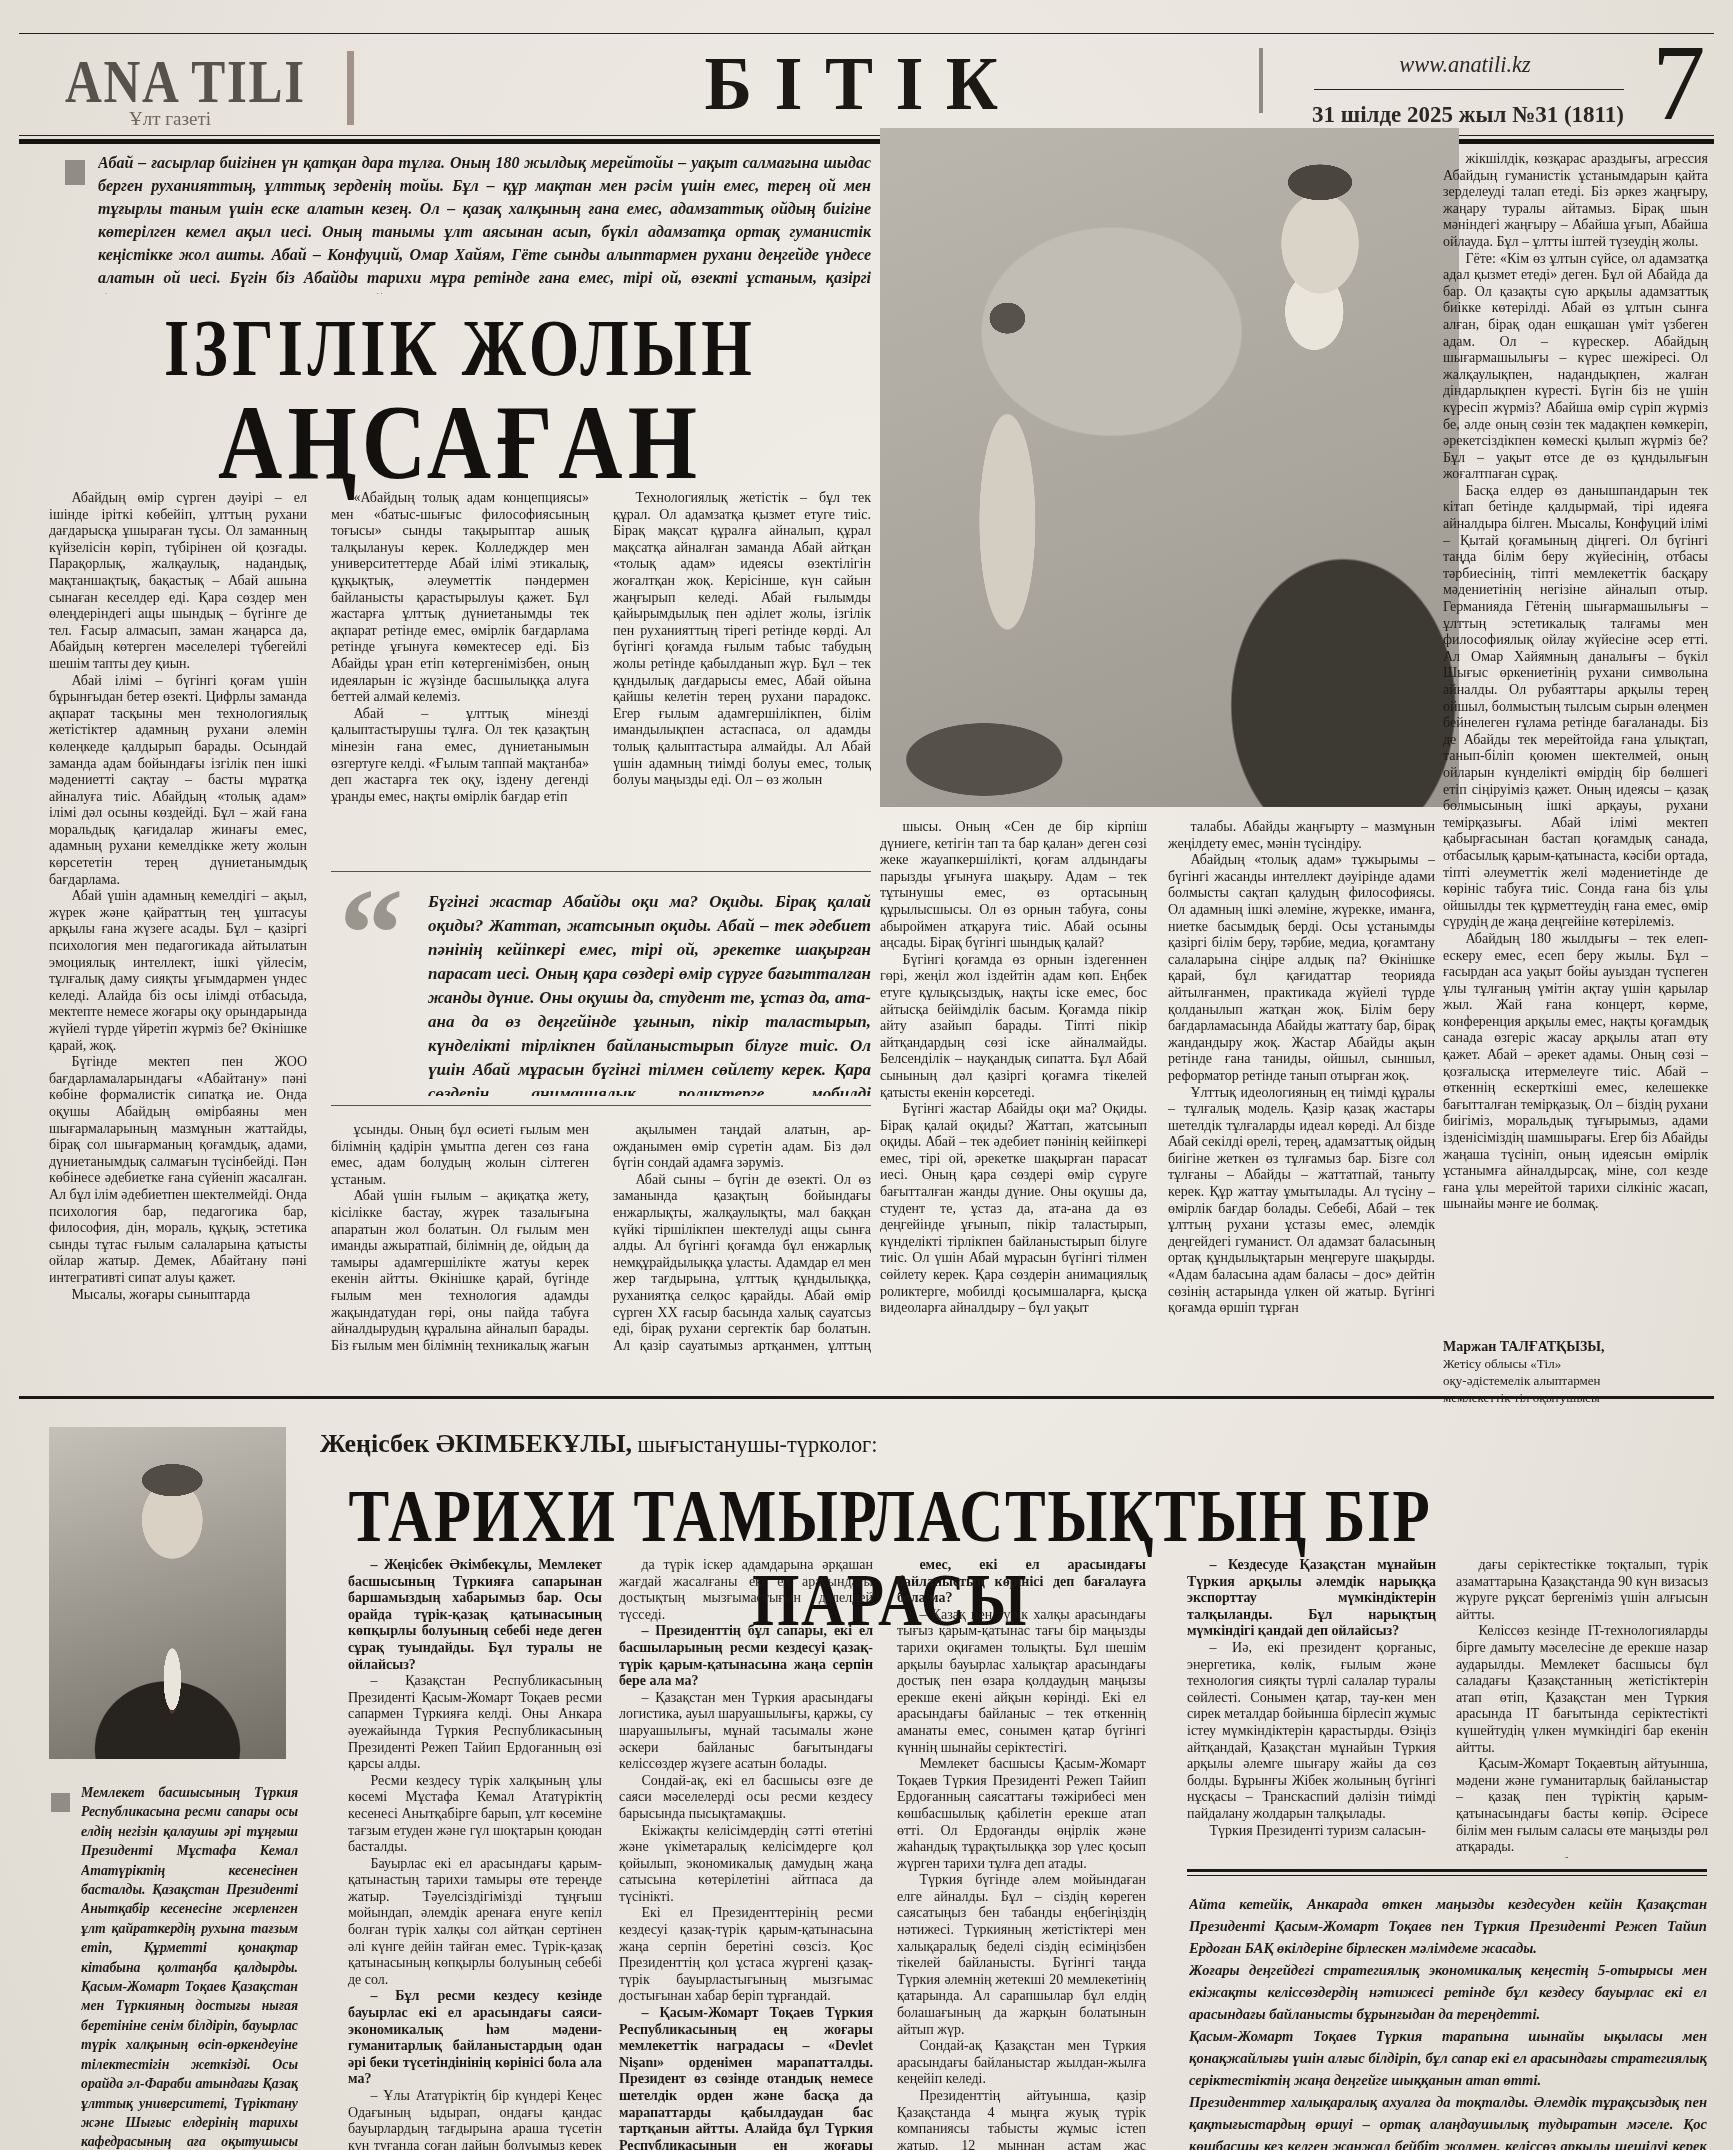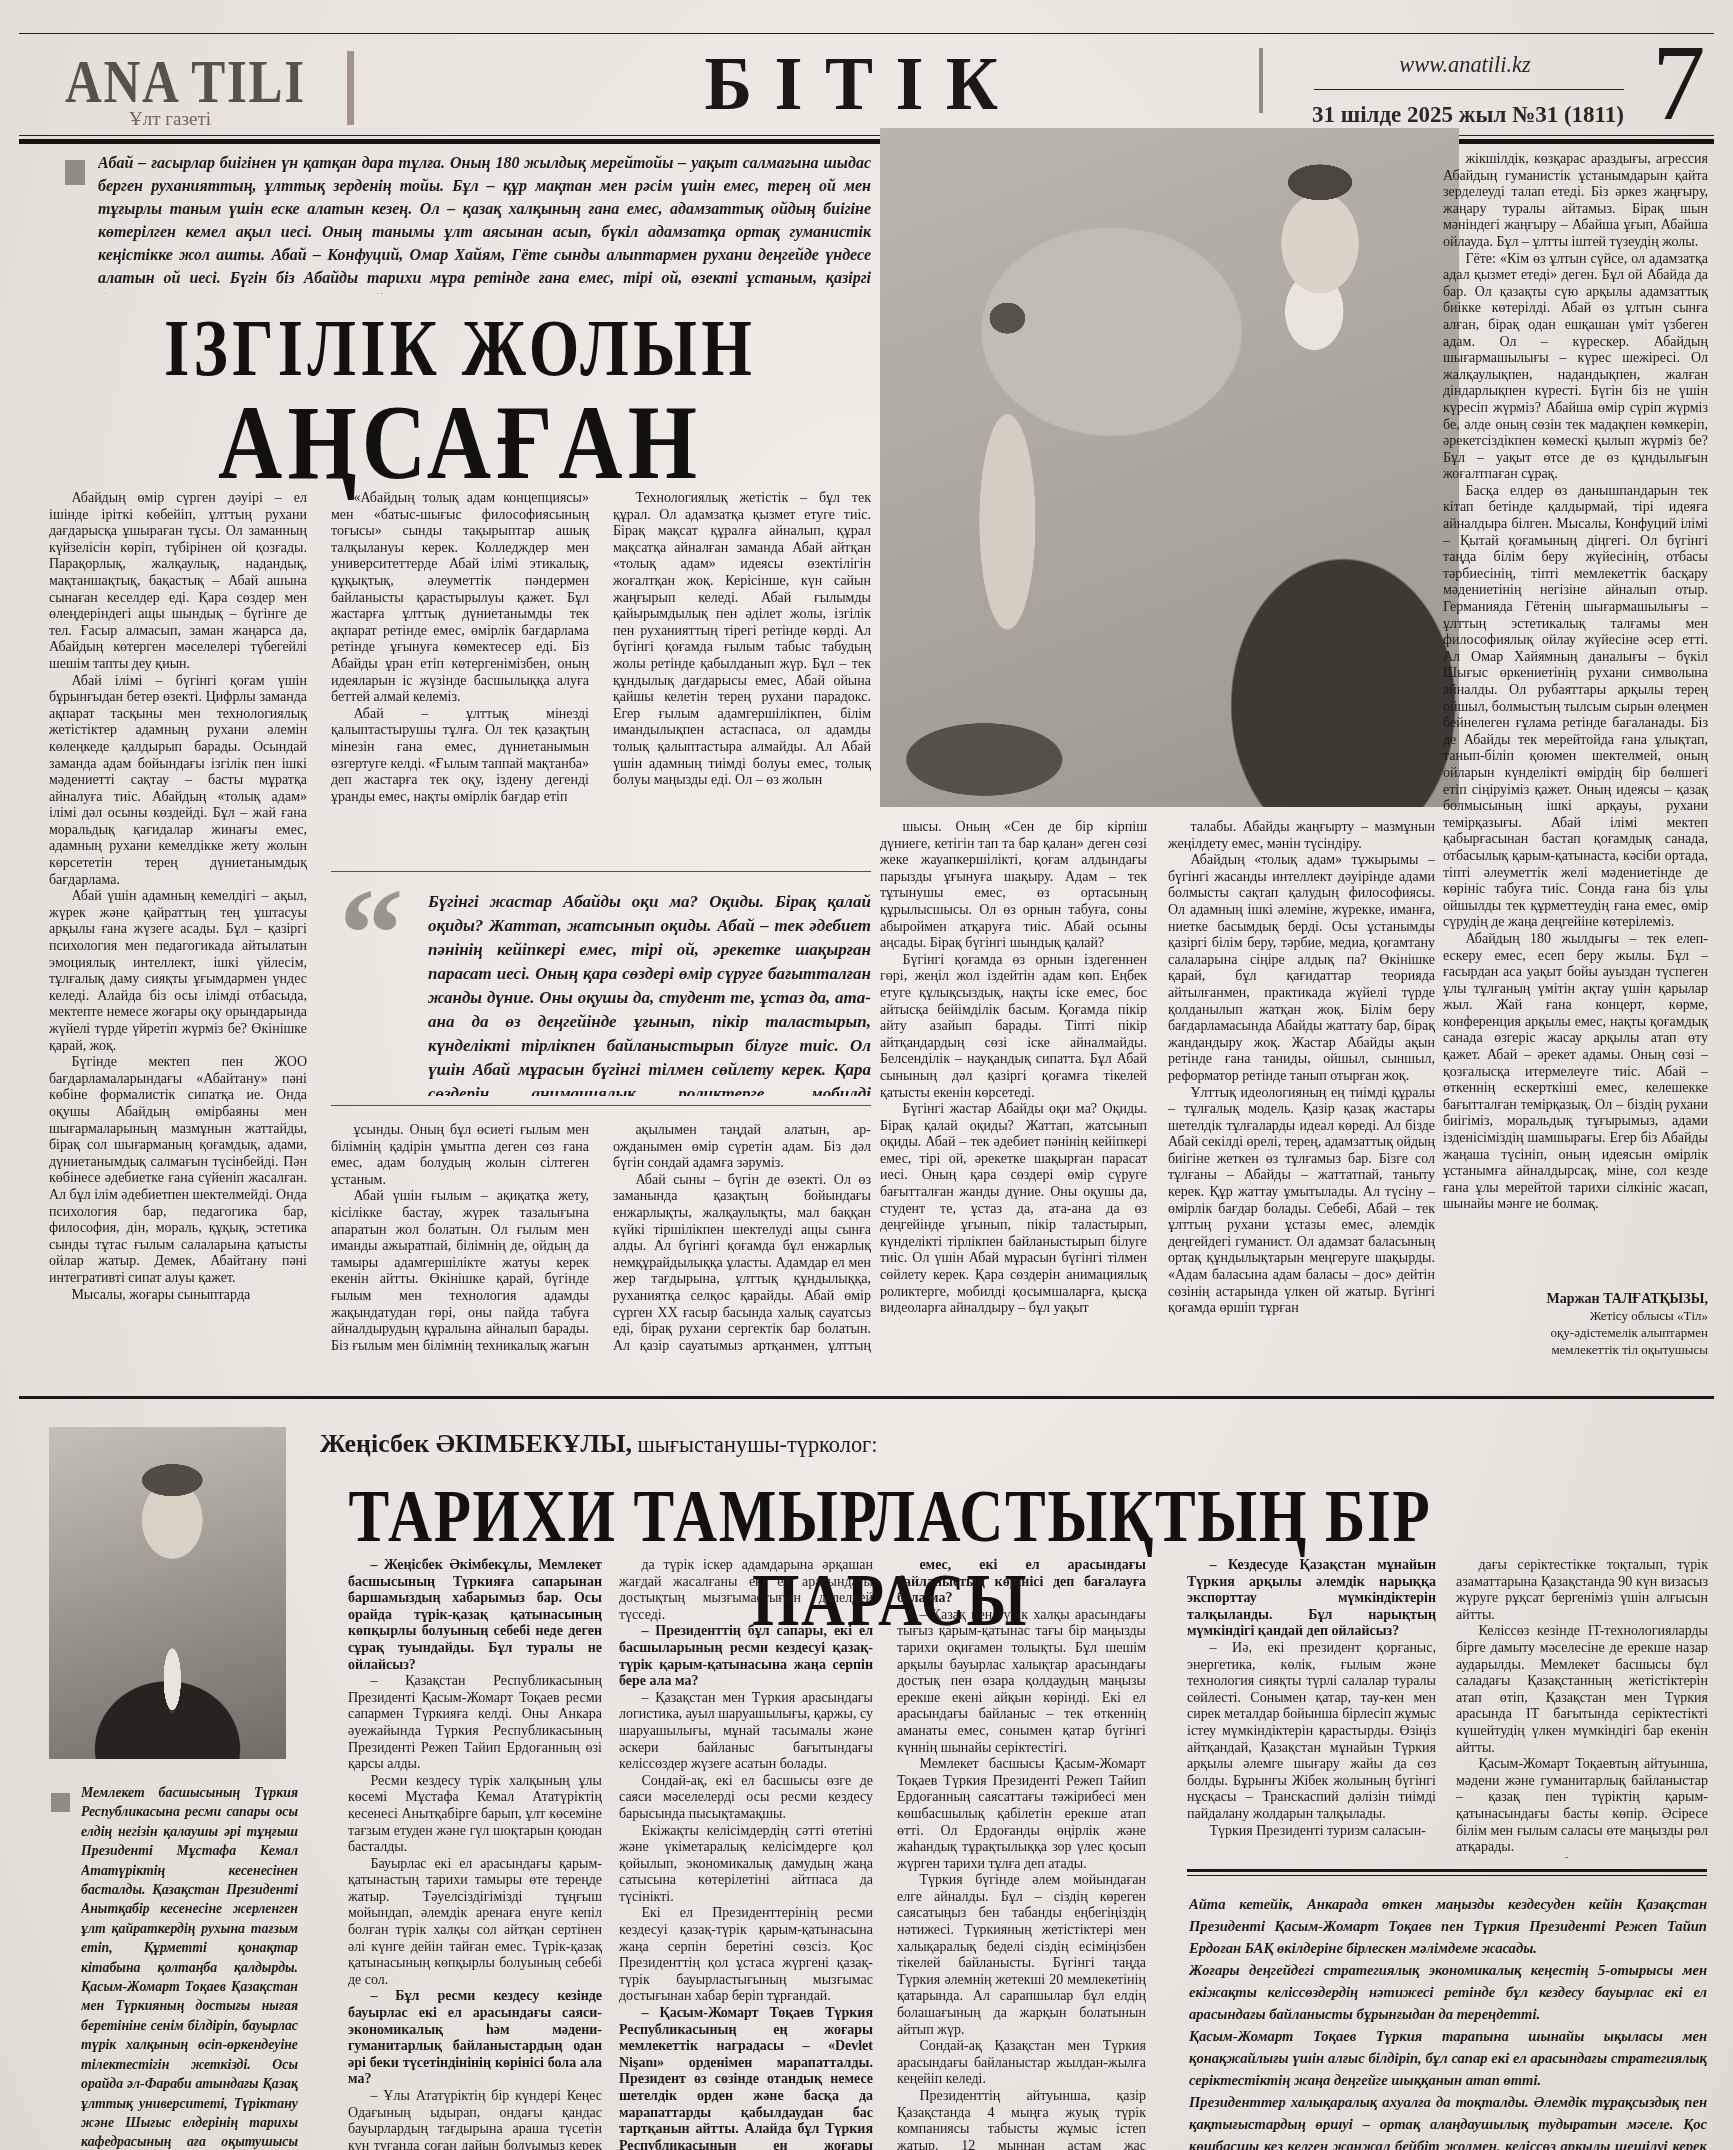--- a/index.html
+++ b/index.html
@@ -26,7 +26,7 @@
   .sq{position:absolute;background:#918d86;}
   .quote-mark{position:absolute;font-size:129px;line-height:129px;color:#9a958d;font-weight:700;}
   .quote{position:absolute;font-style:italic;font-weight:700;font-size:17px;line-height:24px;text-align:justify;overflow:hidden;}
-  .byline{position:absolute;text-align:right;font-size:13px;line-height:17px;}
+  .byline{position:absolute;text-align:left;font-size:13px;line-height:17px;margin-top:48px;}
   .byline p{margin:0;}
   .byline p:first-child{font-weight:700;font-size:14px;}
   

